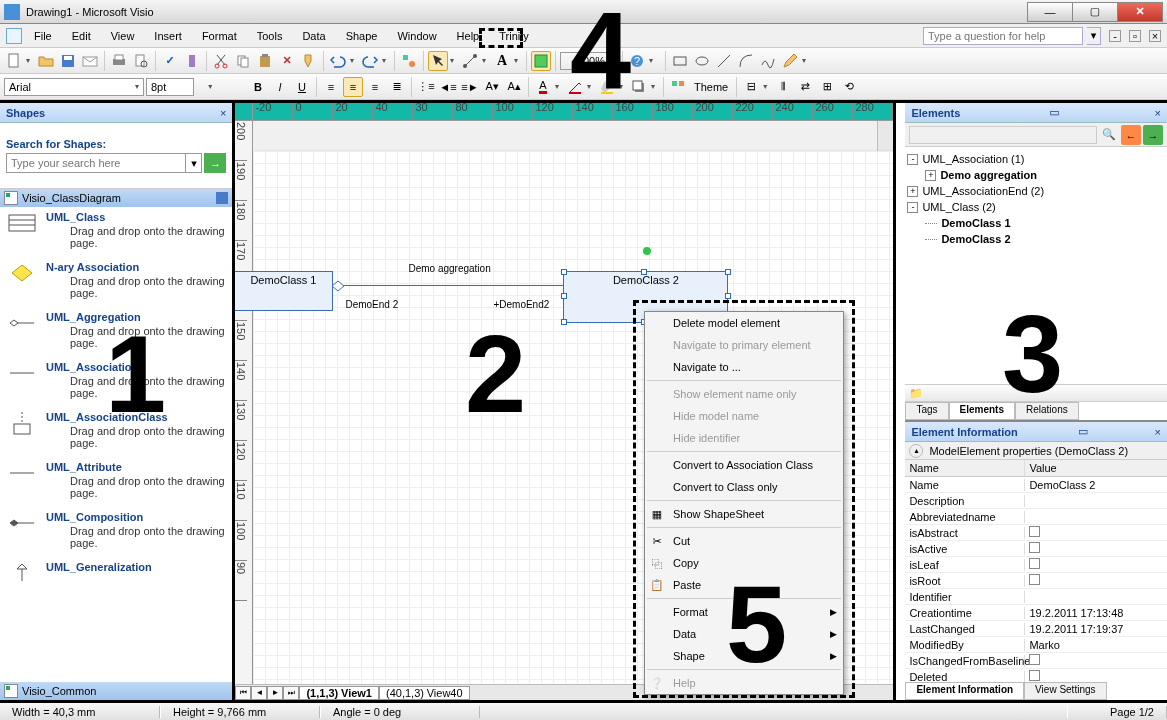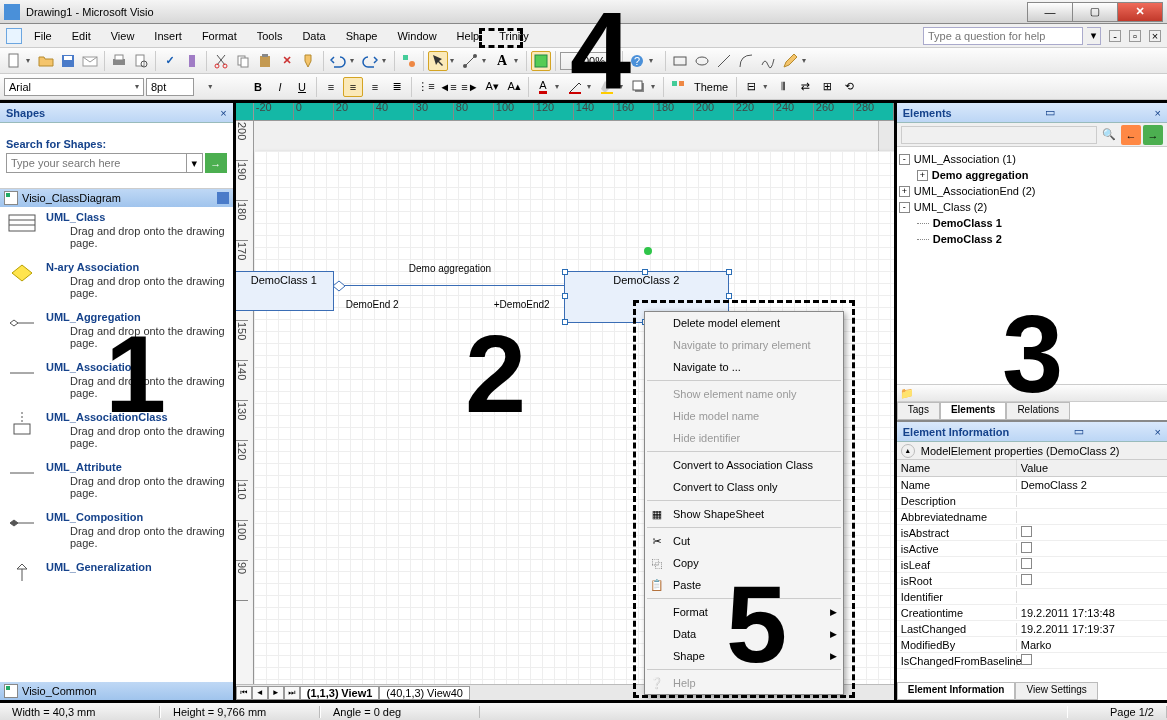--- a/index.html
+++ b/index.html
@@ -80,7 +80,7 @@
 .sheet-tab.active { font-weight:bold; }
 
 
-.right-col { width:296px; display:flex; flex-direction:column; }
+.right-col { width:296px; display:flex; flex-direction:column;padding-left:9px; }
 .el-toolbar { height:24px; background:#f0f0f0; border-bottom:1px solid #ccc; display:flex; align-items:center; padding:0 4px; gap:2px; }
 .el-search { flex:1; height:18px; border:1px solid #ccc; }
 .el-tree { flex:1; overflow:auto; background:#fff; padding:4px 2px; font-size:11px; }

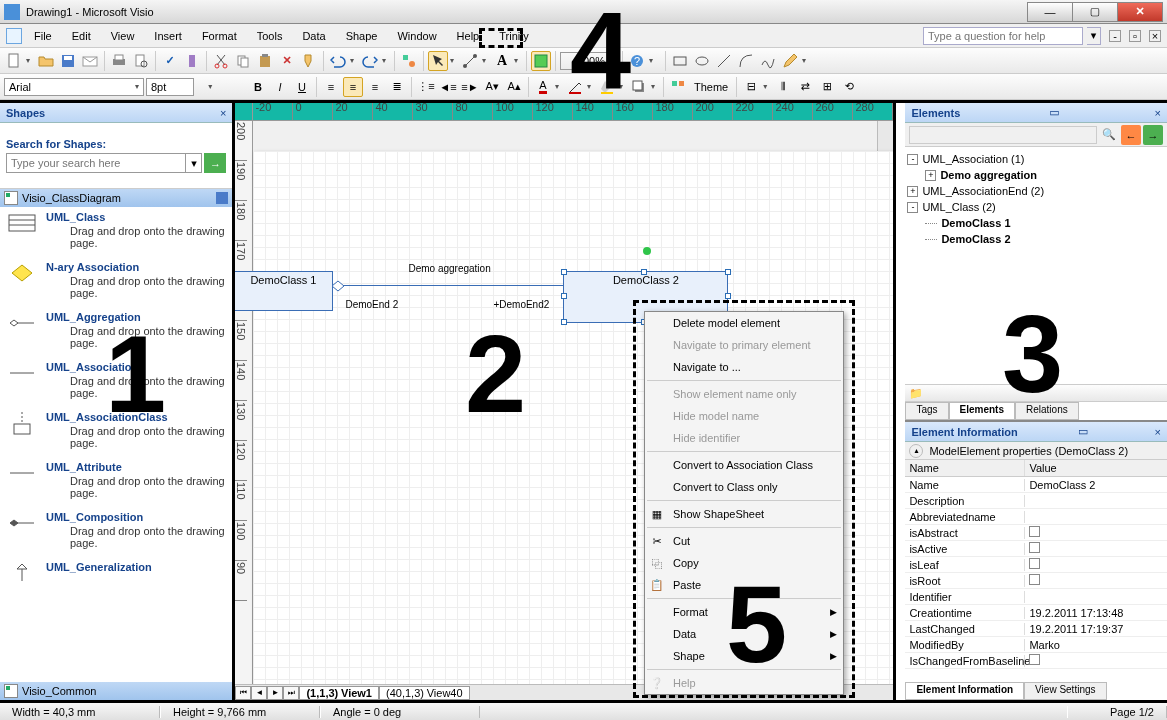--- a/index.html
+++ b/index.html
@@ -703,6 +703,10 @@
               <div class="pname">IsChangedFromBaseline</div>
               <div class="pval"><span class="chk"></span></div>
             </div>
+            <div class="prop-row">
+              <div class="pname">Deleted</div>
+              <div class="pval"><span class="chk"></span></div>
+            </div>
           </div>
         <div class="bottom-tabs">
           <div class="btab active">Element Information</div>

